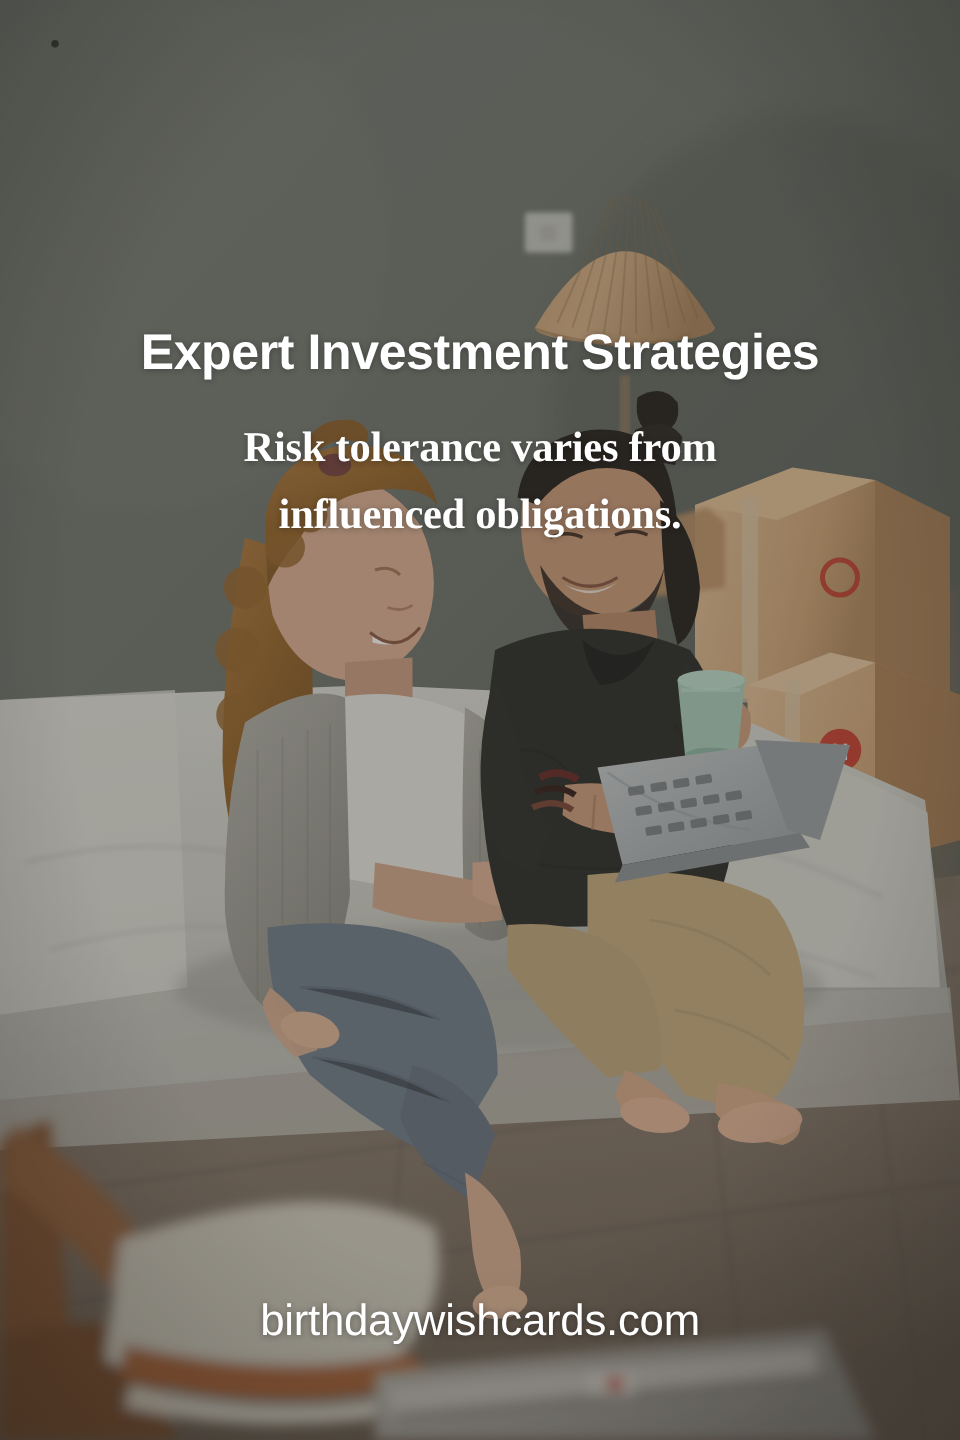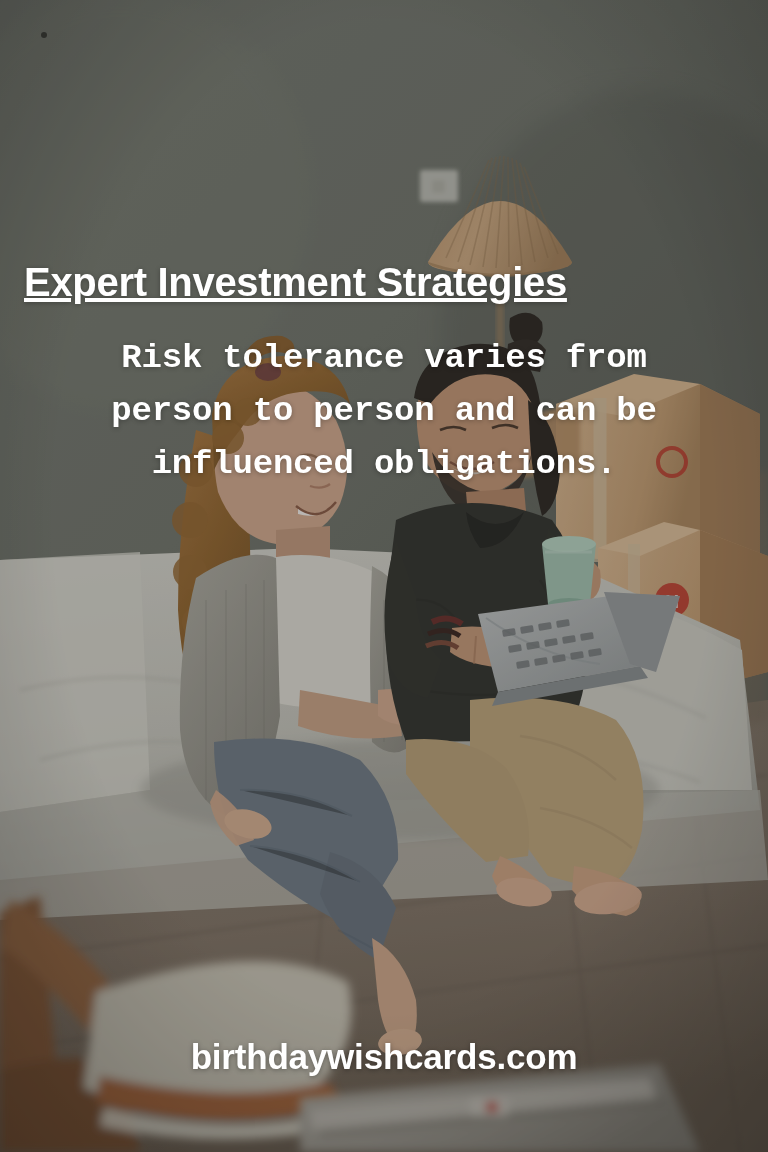--- a/index.html
+++ b/index.html
@@ -51,7 +51,7 @@
     top: 258px;
     left: 0;
     right: 0;
-    text-align: left;
+    text-align: center;
     color: #ffffff;
     font-family: "Liberation Sans", sans-serif;
     font-weight: 700;
@@ -61,7 +61,6 @@
     text-shadow: 0 1px 5px rgba(0,0,0,0.30);
     padding: 0 24px;
     box-sizing: border-box;
-    text-decoration: underline;
   }
 
   .subtext {

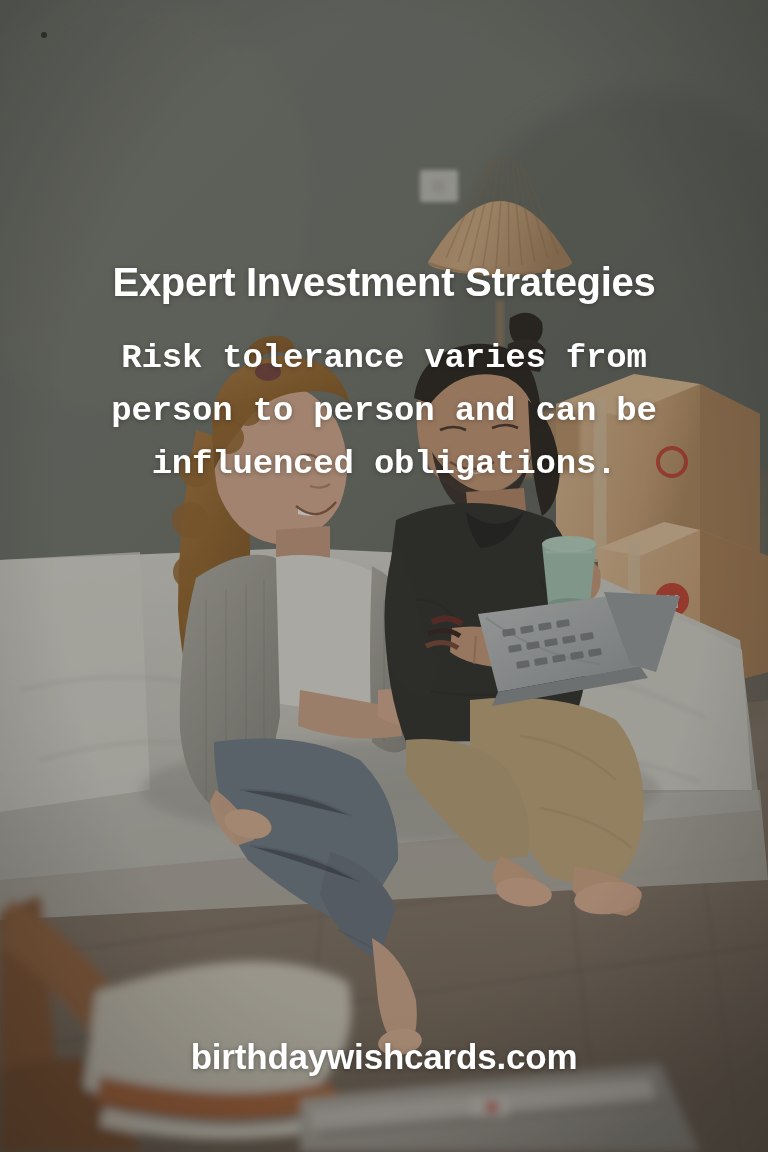--- a/index.html
+++ b/index.html
@@ -70,7 +70,7 @@
     right: 0;
     text-align: center;
     color: #ffffff;
-    font-family: Liberation Mono, monospace;
+    font-family: Liberation Serif, serif;
     font-weight: 700;
     font-size: 34px;
     line-height: 53px;

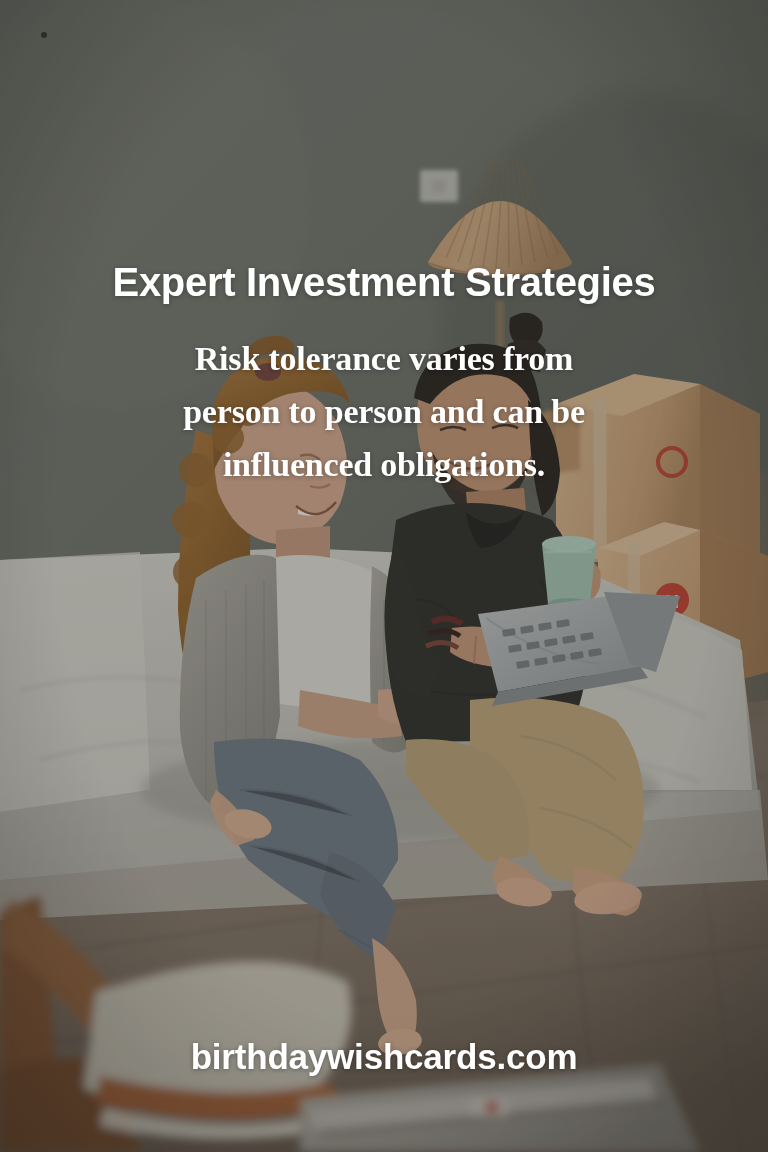--- a/index.html
+++ b/index.html
@@ -426,7 +426,6 @@
 
     <div class="subtext">
       <div>Risk tolerance varies from</div>
-      <div>person to person and can be</div>
       <div>influenced obligations.</div>
     </div>
 

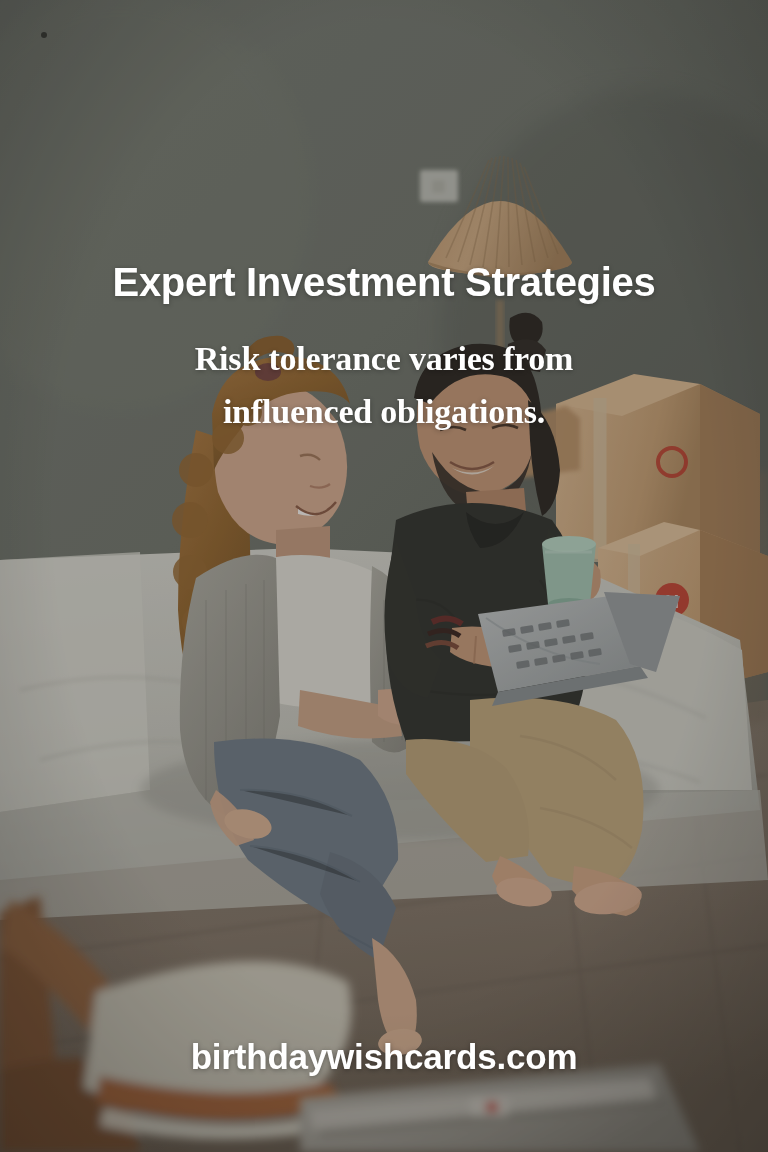--- a/index.html
+++ b/index.html
@@ -88,7 +88,7 @@
     text-align: center;
     color: #ffffff;
     font-family: "Liberation Sans", sans-serif;
-    font-weight: 700;
+    font-weight: 400;
     font-size: 35px;
     line-height: 42px;
     letter-spacing: -0.2px;

